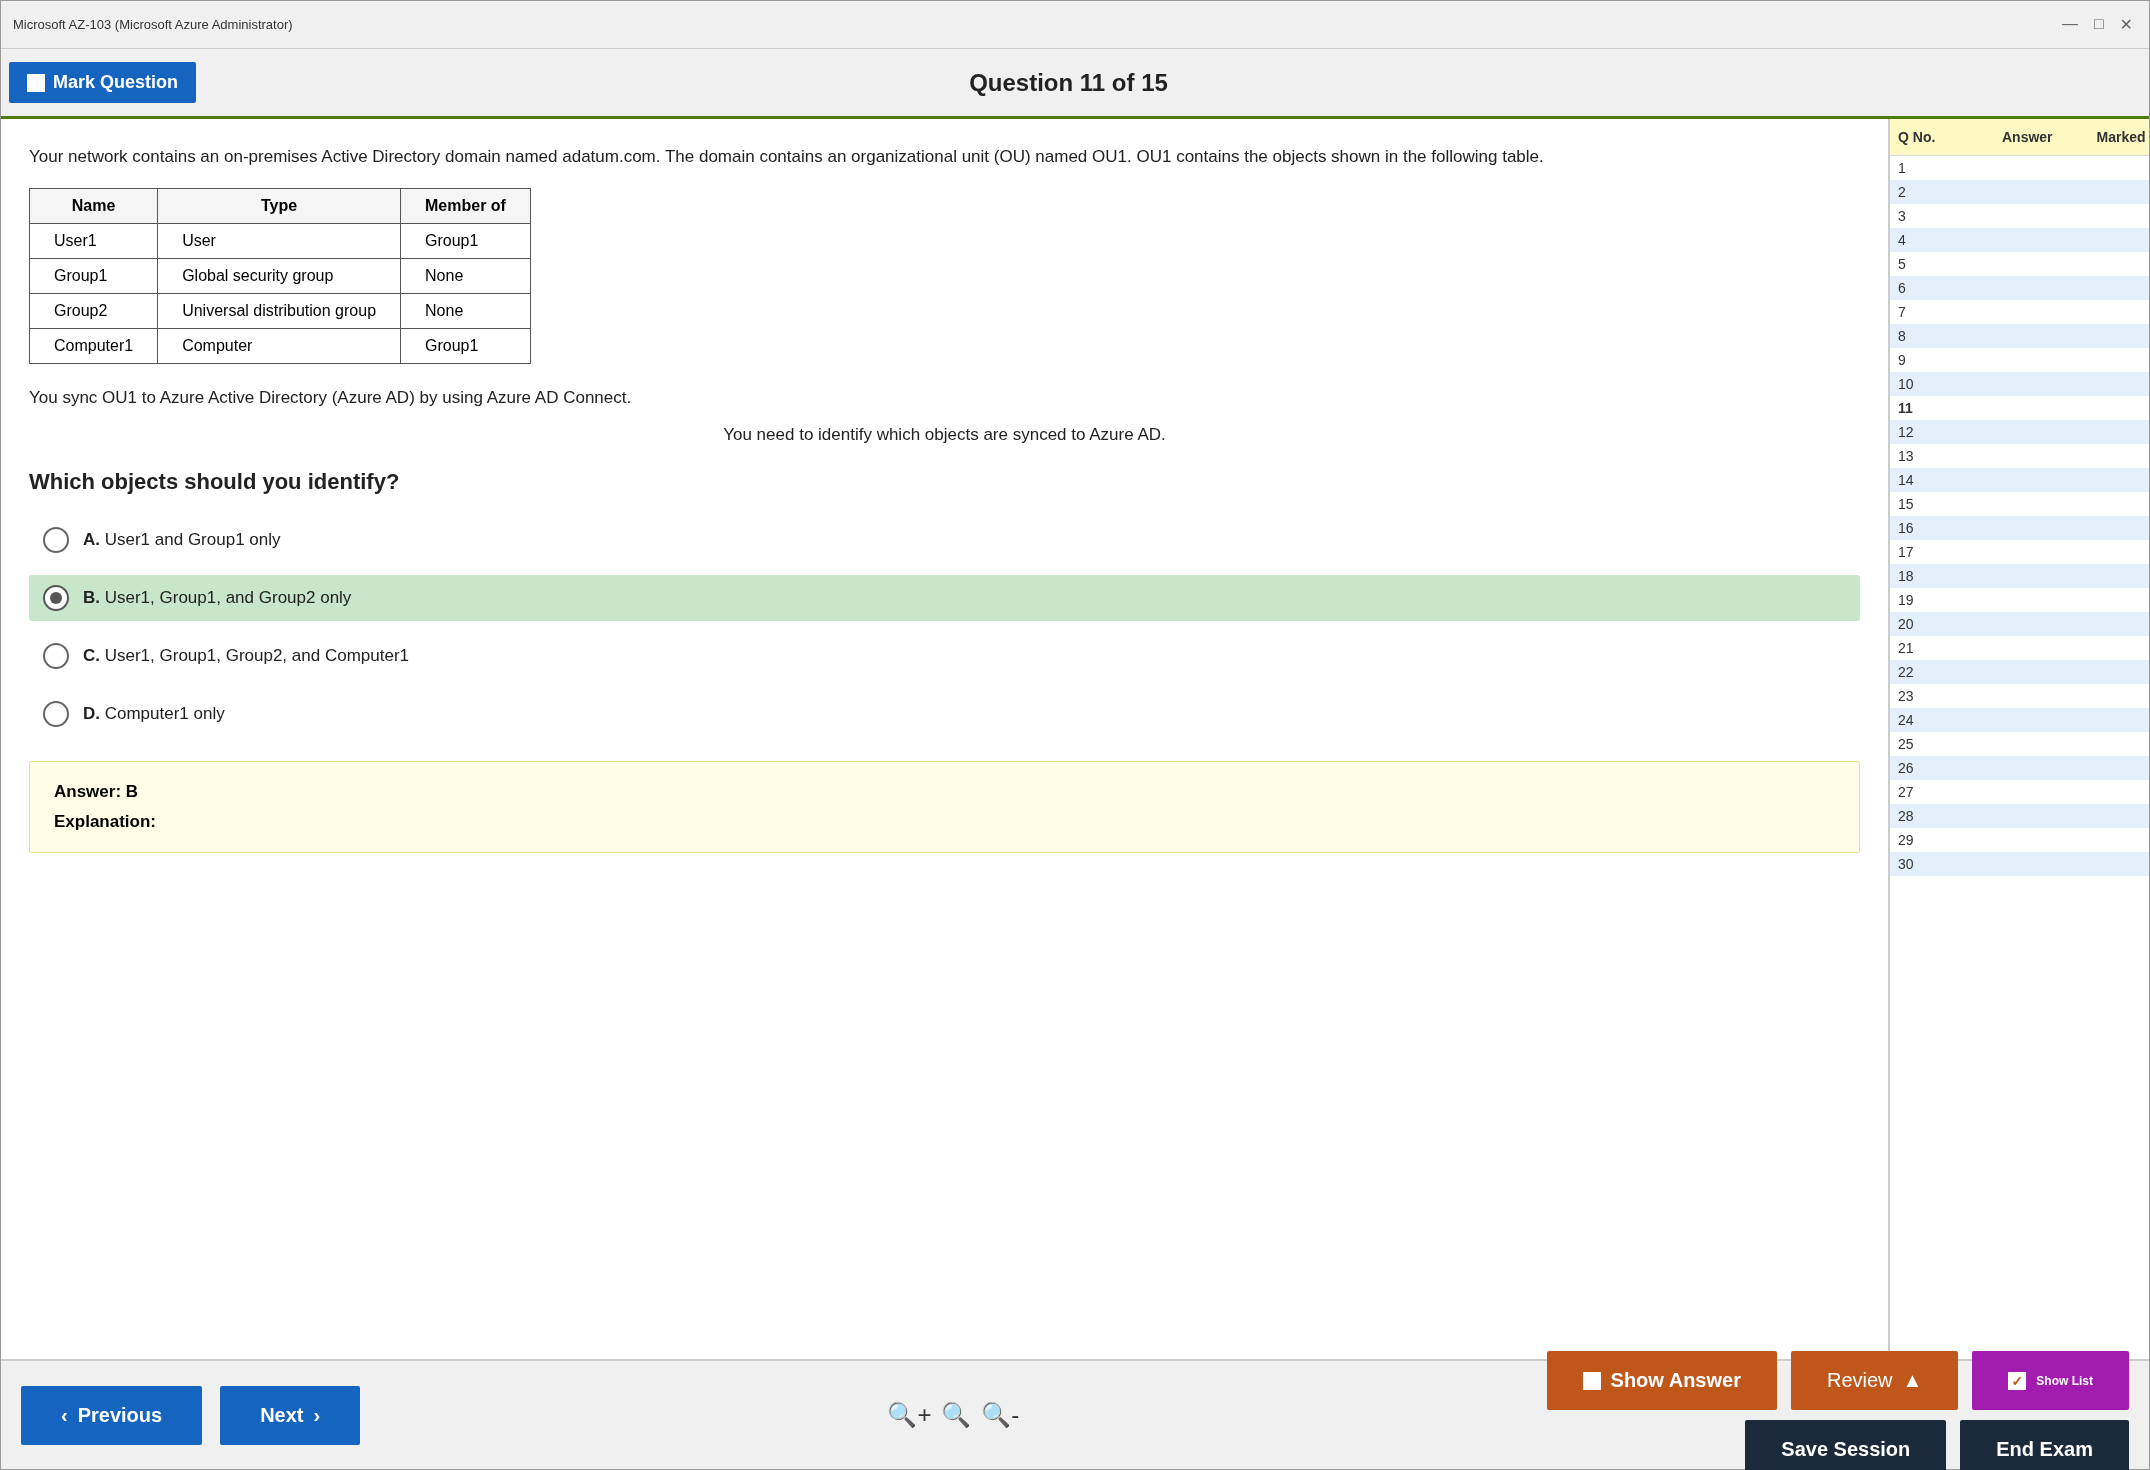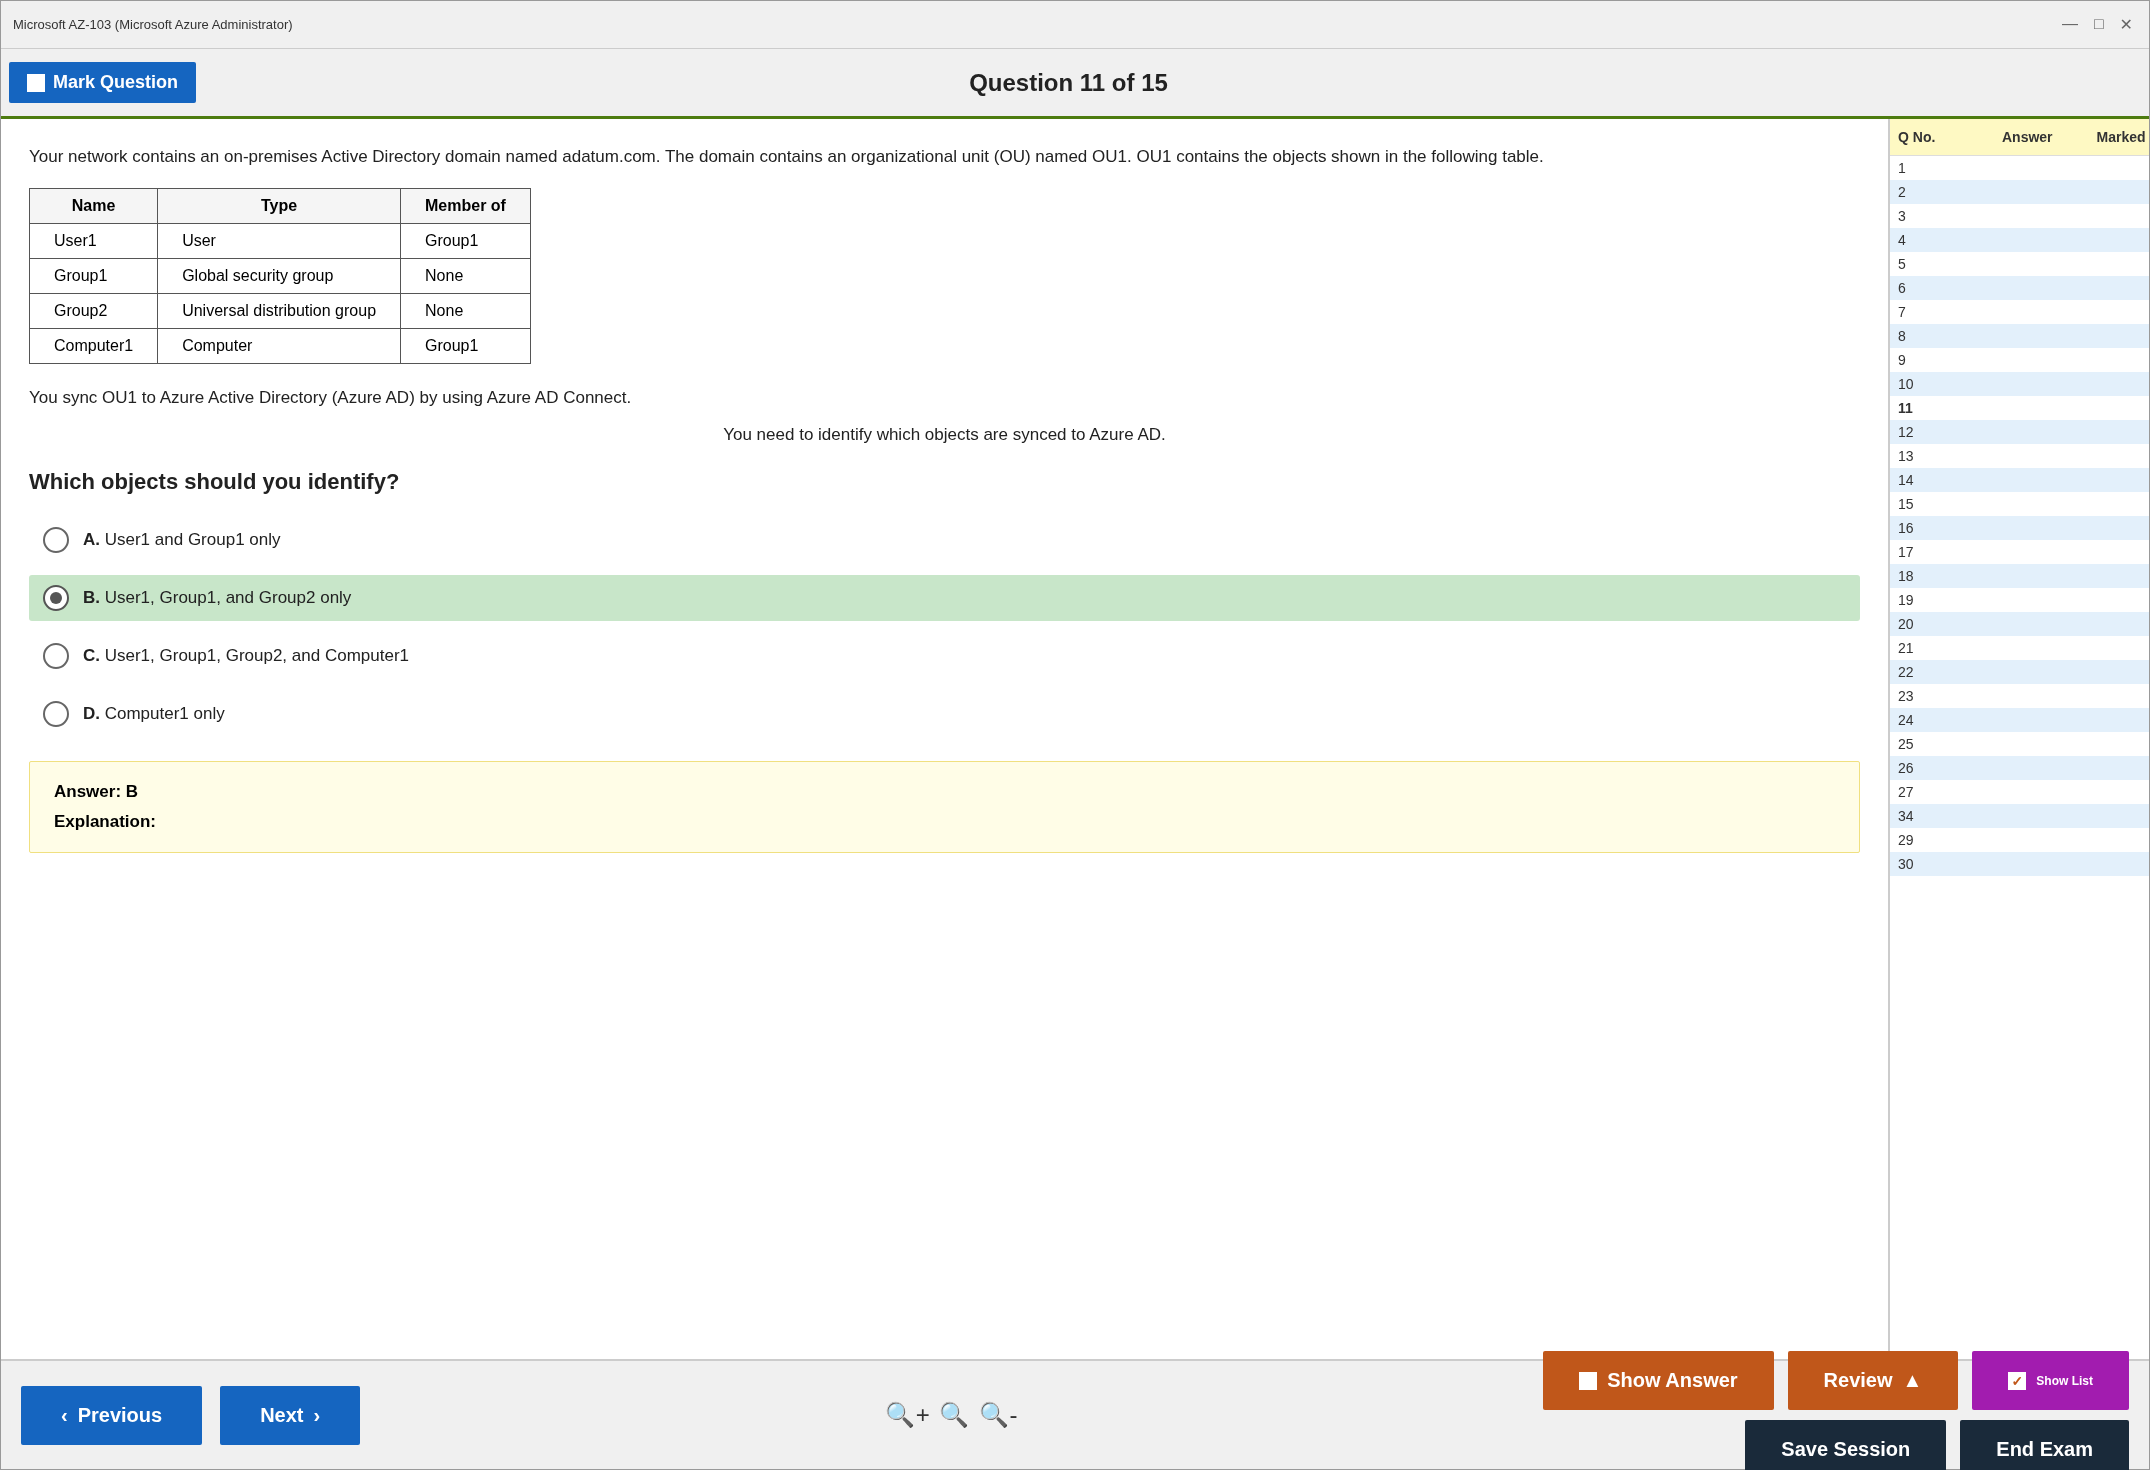--- a/index.html
+++ b/index.html
@@ -310,7 +310,7 @@
                 <span></span>
               </div>
               <div class="sidebar-row">
-                <span>34</span>
+                <span>28</span>
                 <span></span>
                 <span></span>
               </div>

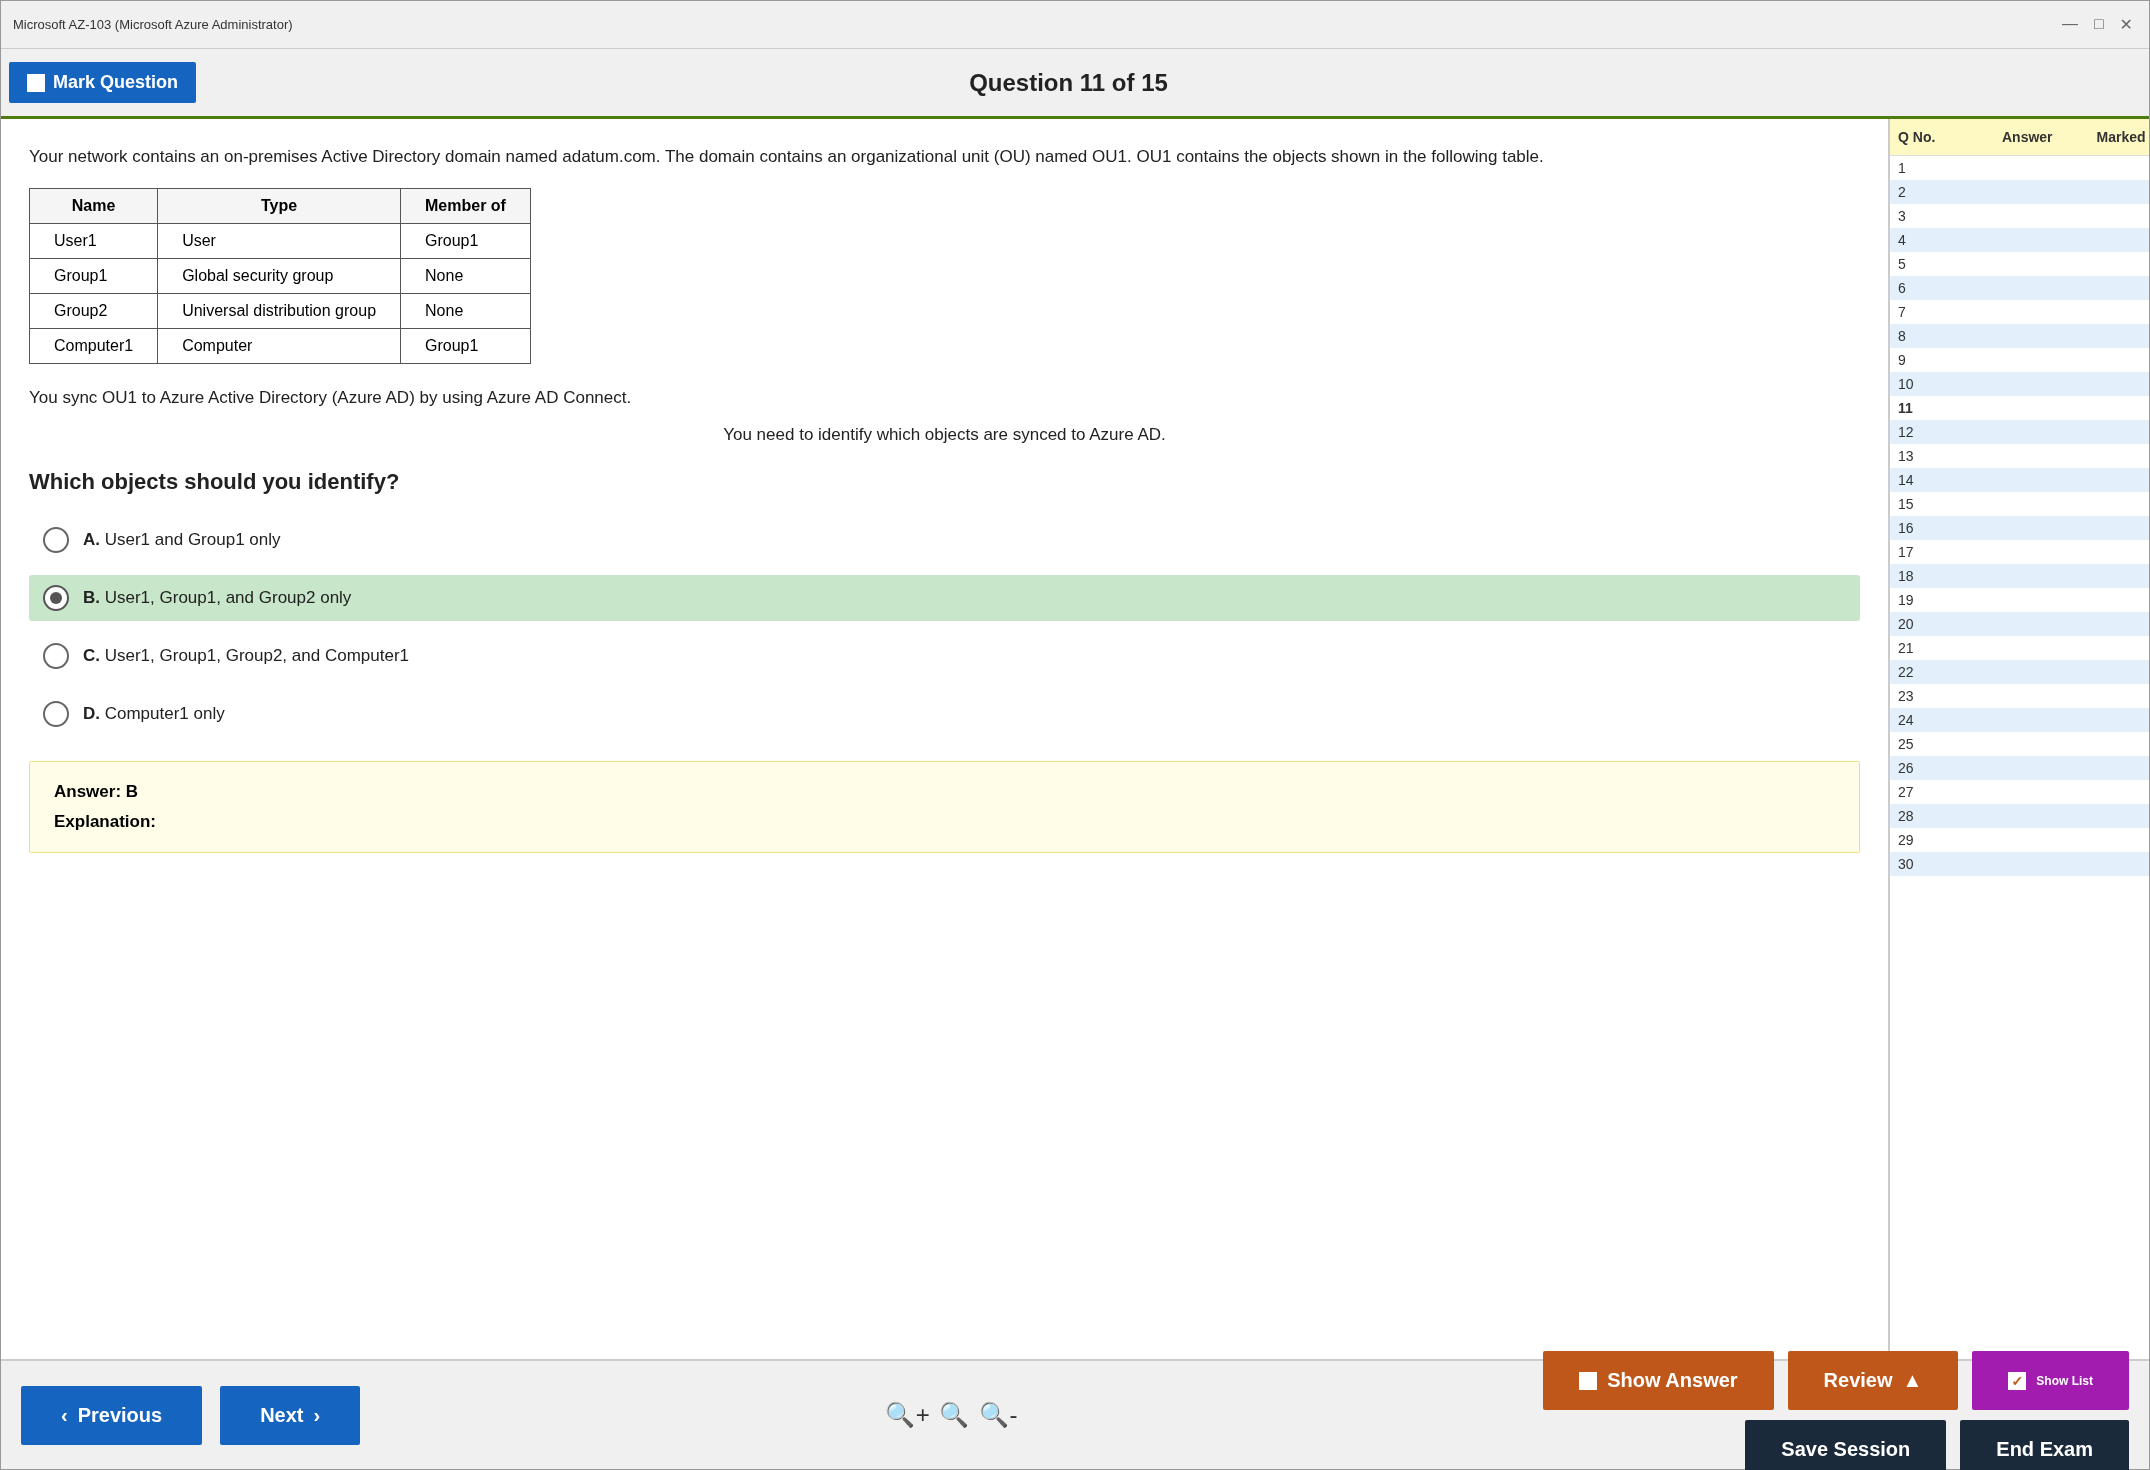--- a/index.html
+++ b/index.html
@@ -61,7 +61,7 @@
     .next-btn { background: #1565c0; color: white; }
 
     .show-answer-btn { background: #c0571a; color: white; padding: 2px 36px; font-size: 20px; font-weight: bold; border: none; cursor: pointer; border-radius: 2px; display: flex; align-items: center; gap: 10px; }
-    .review-btn { background: #c0571a; color: white; padding: 18px 36px; font-size: 20px; font-weight: bold; border: none; cursor: pointer; border-radius: 2px; display: flex; align-items: center; gap: 10px; }
+    .review-btn { background: #c0571a; color: white; padding: 18px 36px; font-size: 20px; font-weight: normal; border: none; cursor: pointer; border-radius: 2px; display: flex; align-items: center; gap: 10px; }
     .show-list-btn { background: #a21caf; color: white; padding: 18px 36px; font-size: 12px; font-weight: bold; border: none; cursor: pointer; border-radius: 2px; display: flex; align-items: center; gap: 10px; }
     .save-session-btn { background: #1a2a3a; color: white; padding: 18px 36px; font-size: 20px; font-weight: bold; border: none; cursor: pointer; border-radius: 2px; }
     .end-exam-btn { background: #1a2a3a; color: white; padding: 18px 36px; font-size: 20px; font-weight: bold; border: none; cursor: pointer; border-radius: 2px; }

